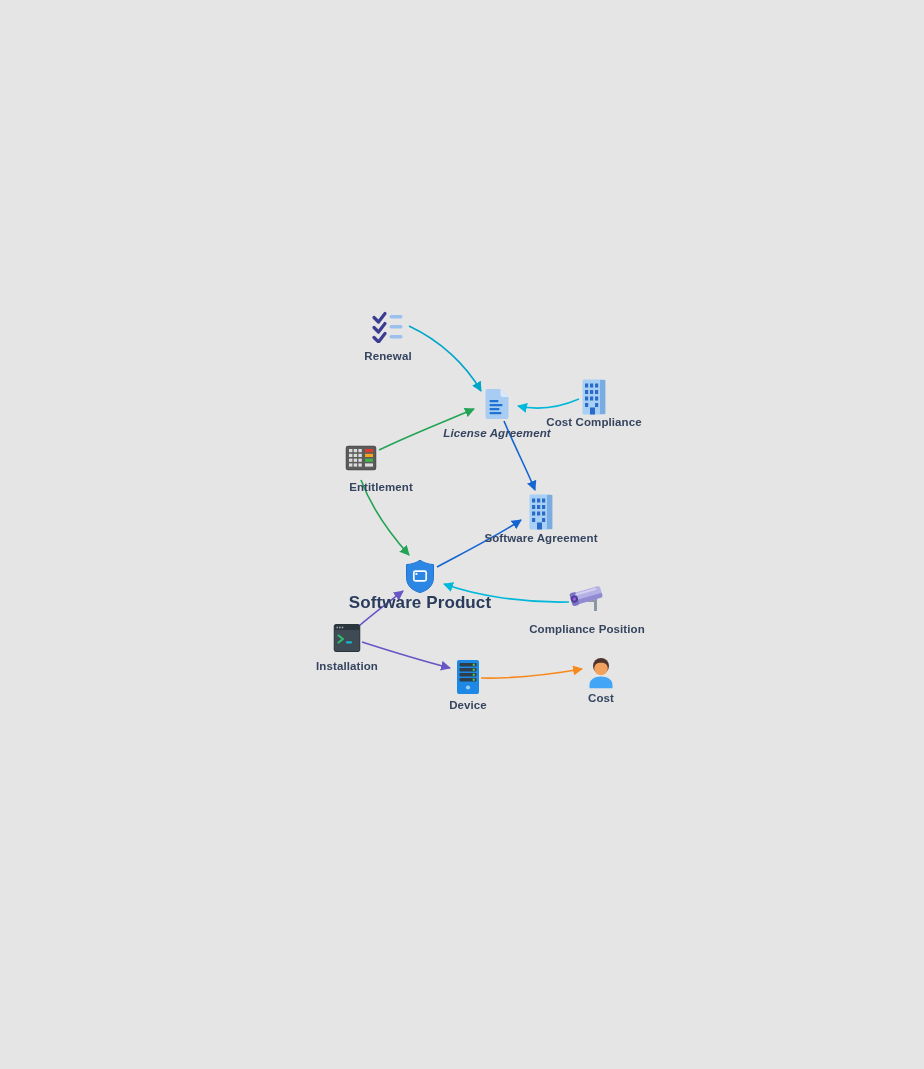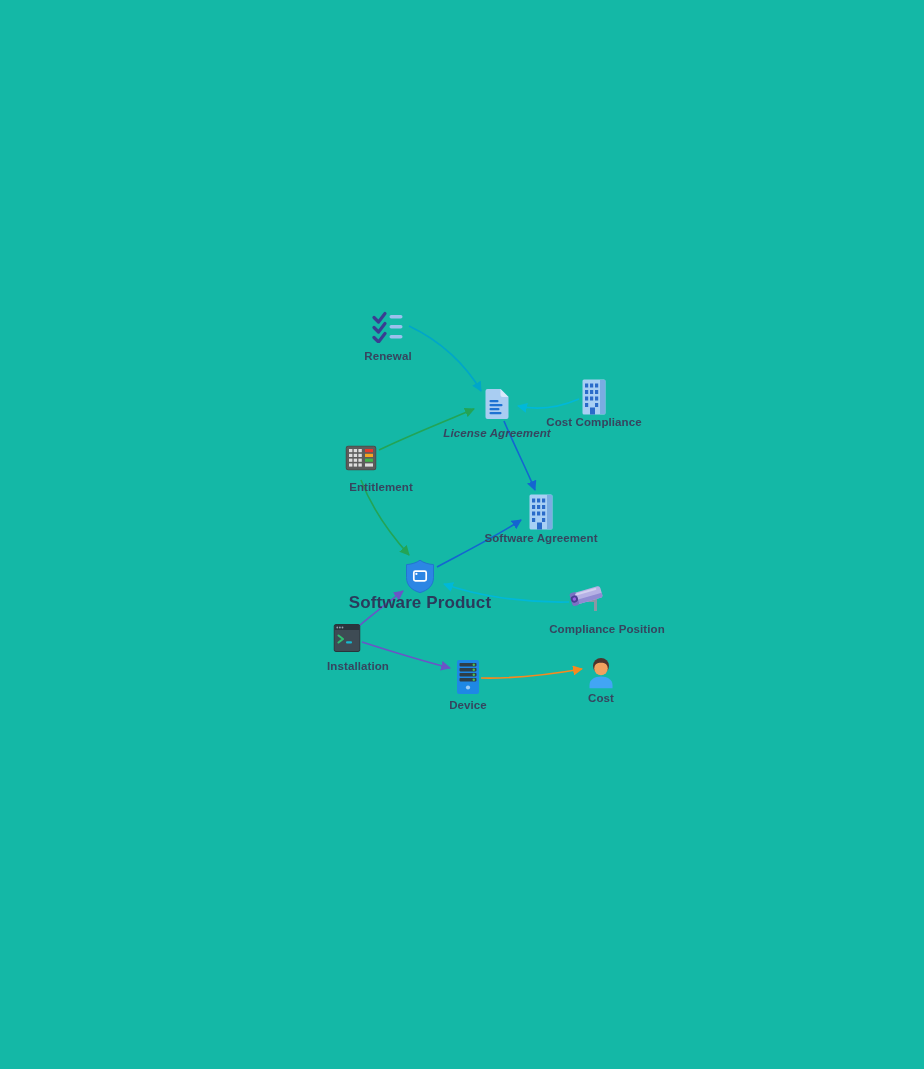--- a/index.html
+++ b/index.html
@@ -6,7 +6,7 @@
   .stage{
     position:relative;
     width:924px;height:1069px;
-    background:#14b8a6;
+    background:#e5e5e5;
     overflow:hidden;
     font-family:"Liberation Sans", sans-serif;
   }

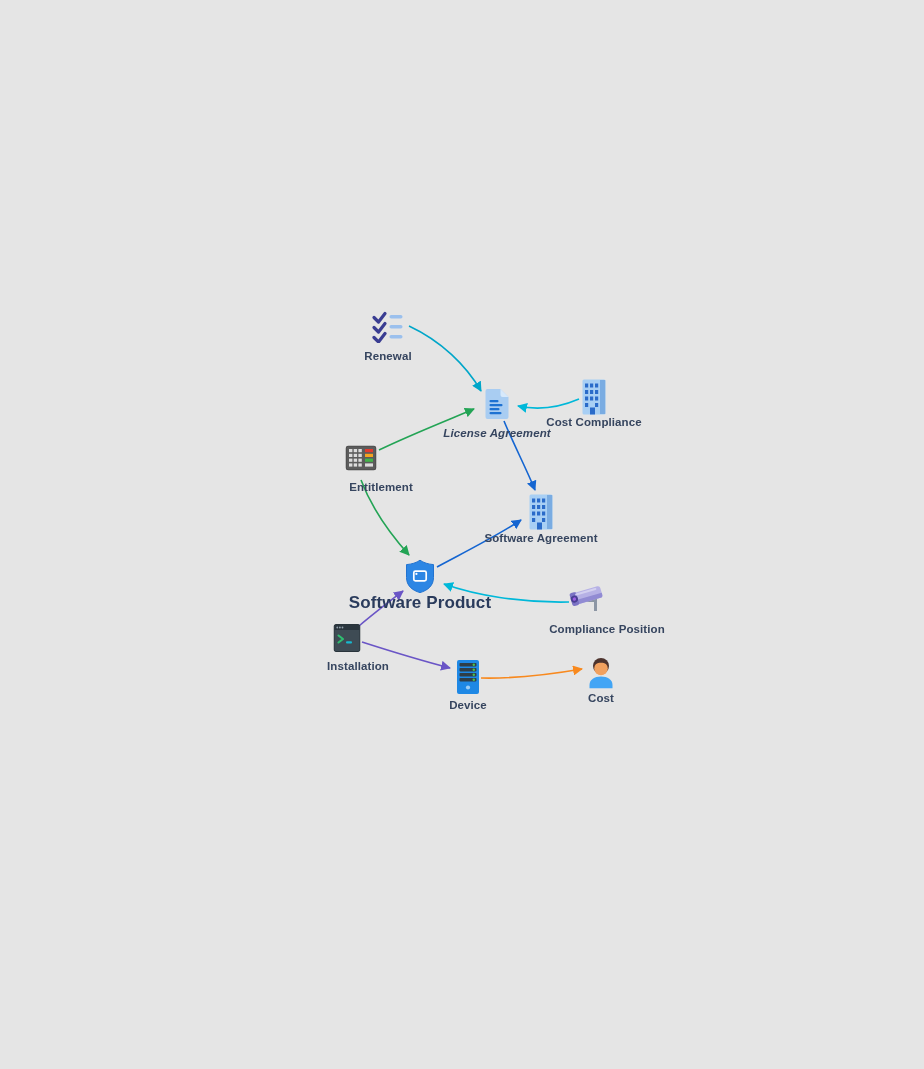--- a/index.html
+++ b/index.html
@@ -191,7 +191,7 @@
             </g>
           </svg></span>
       </div>
-      <div class="node-label" style="left: 587px; top: 629px; margin-left: 20px;">Compliance Position</div>
+      <div class="node-label" style="left: 587px; top: 629px;">Compliance Position</div>
       <div class="node" style="left: 347px; top: 638px;">
         <span class="icon"><svg width="27" height="28" viewBox="0 0 27 28" xmlns="http://www.w3.org/2000/svg">
             <rect x="0.5" y="0.5" width="26" height="27" rx="2" fill="#3E4B54" stroke="#29343B"></rect>

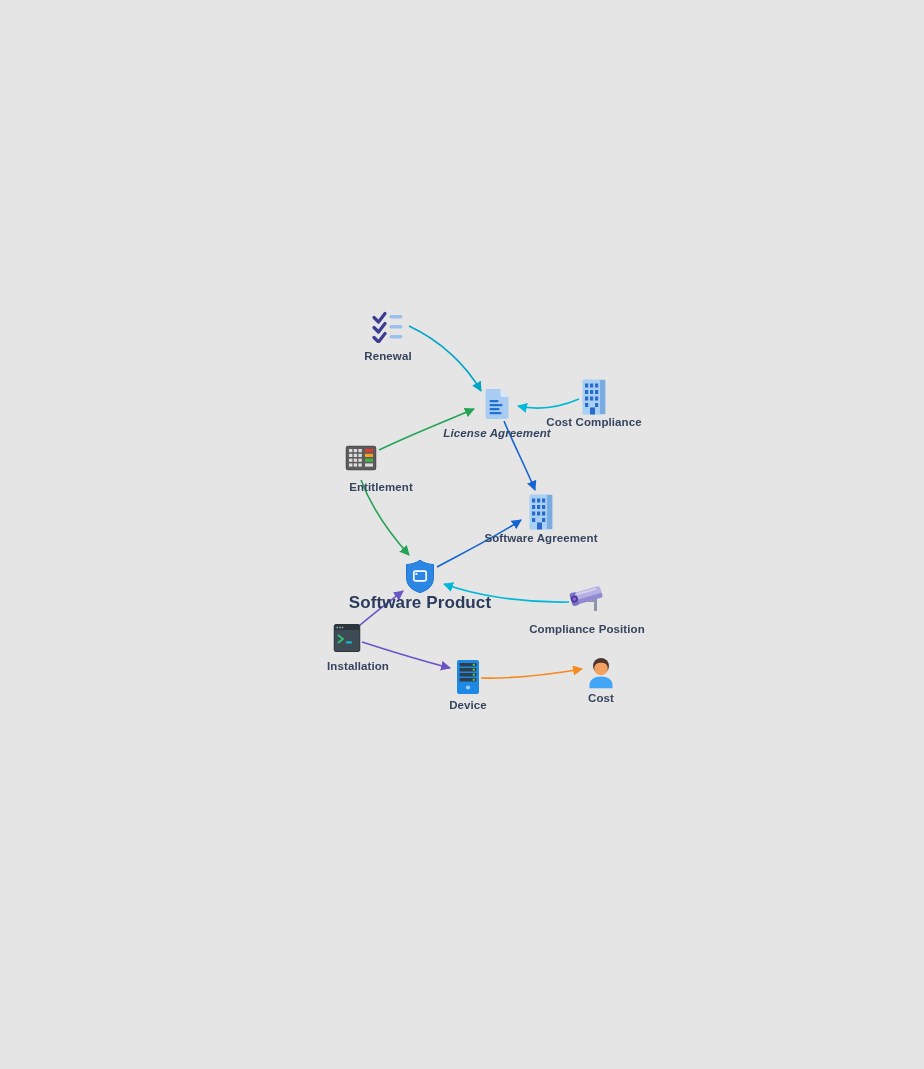--- a/index.html
+++ b/index.html
@@ -205,7 +205,7 @@
             <rect x="12.5" y="17.3" width="6" height="2.1" rx="1" fill="#17B8CF"></rect>
           </svg></span>
       </div>
-      <div class="node-label" style="left: 358px; top: 666px;">Installation</div>
+      <div class="node-label" style="left: 347px; top: 666px;">Installation</div>
       <div class="node" style="left: 468px; top: 677px;">
         <span class="icon"><svg width="23" height="35" viewBox="0 0 23 35" xmlns="http://www.w3.org/2000/svg">
             <rect x="0.5" y="0.5" width="22" height="34" rx="2" fill="#1E88E5"></rect>

